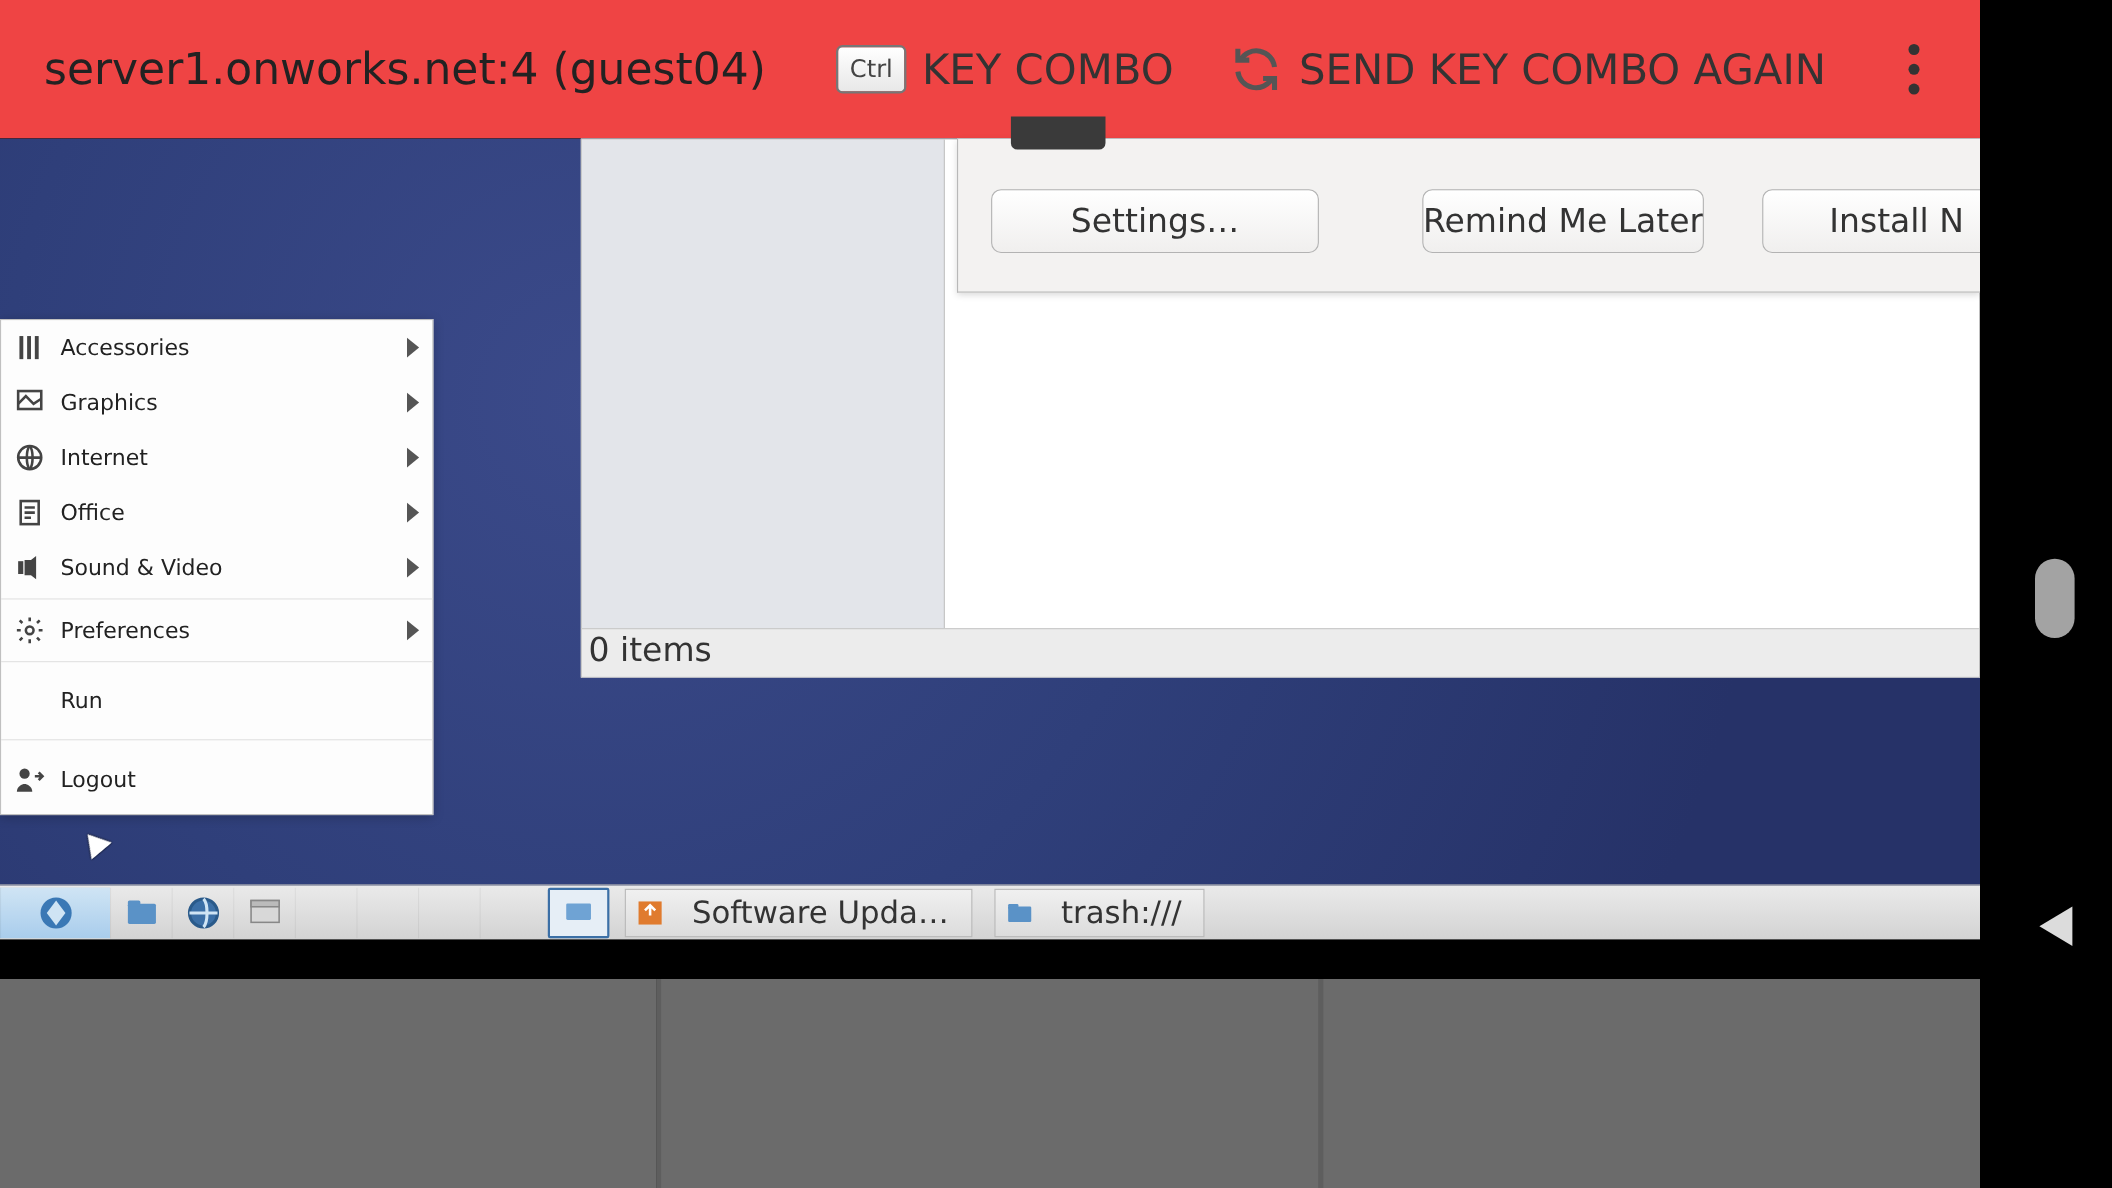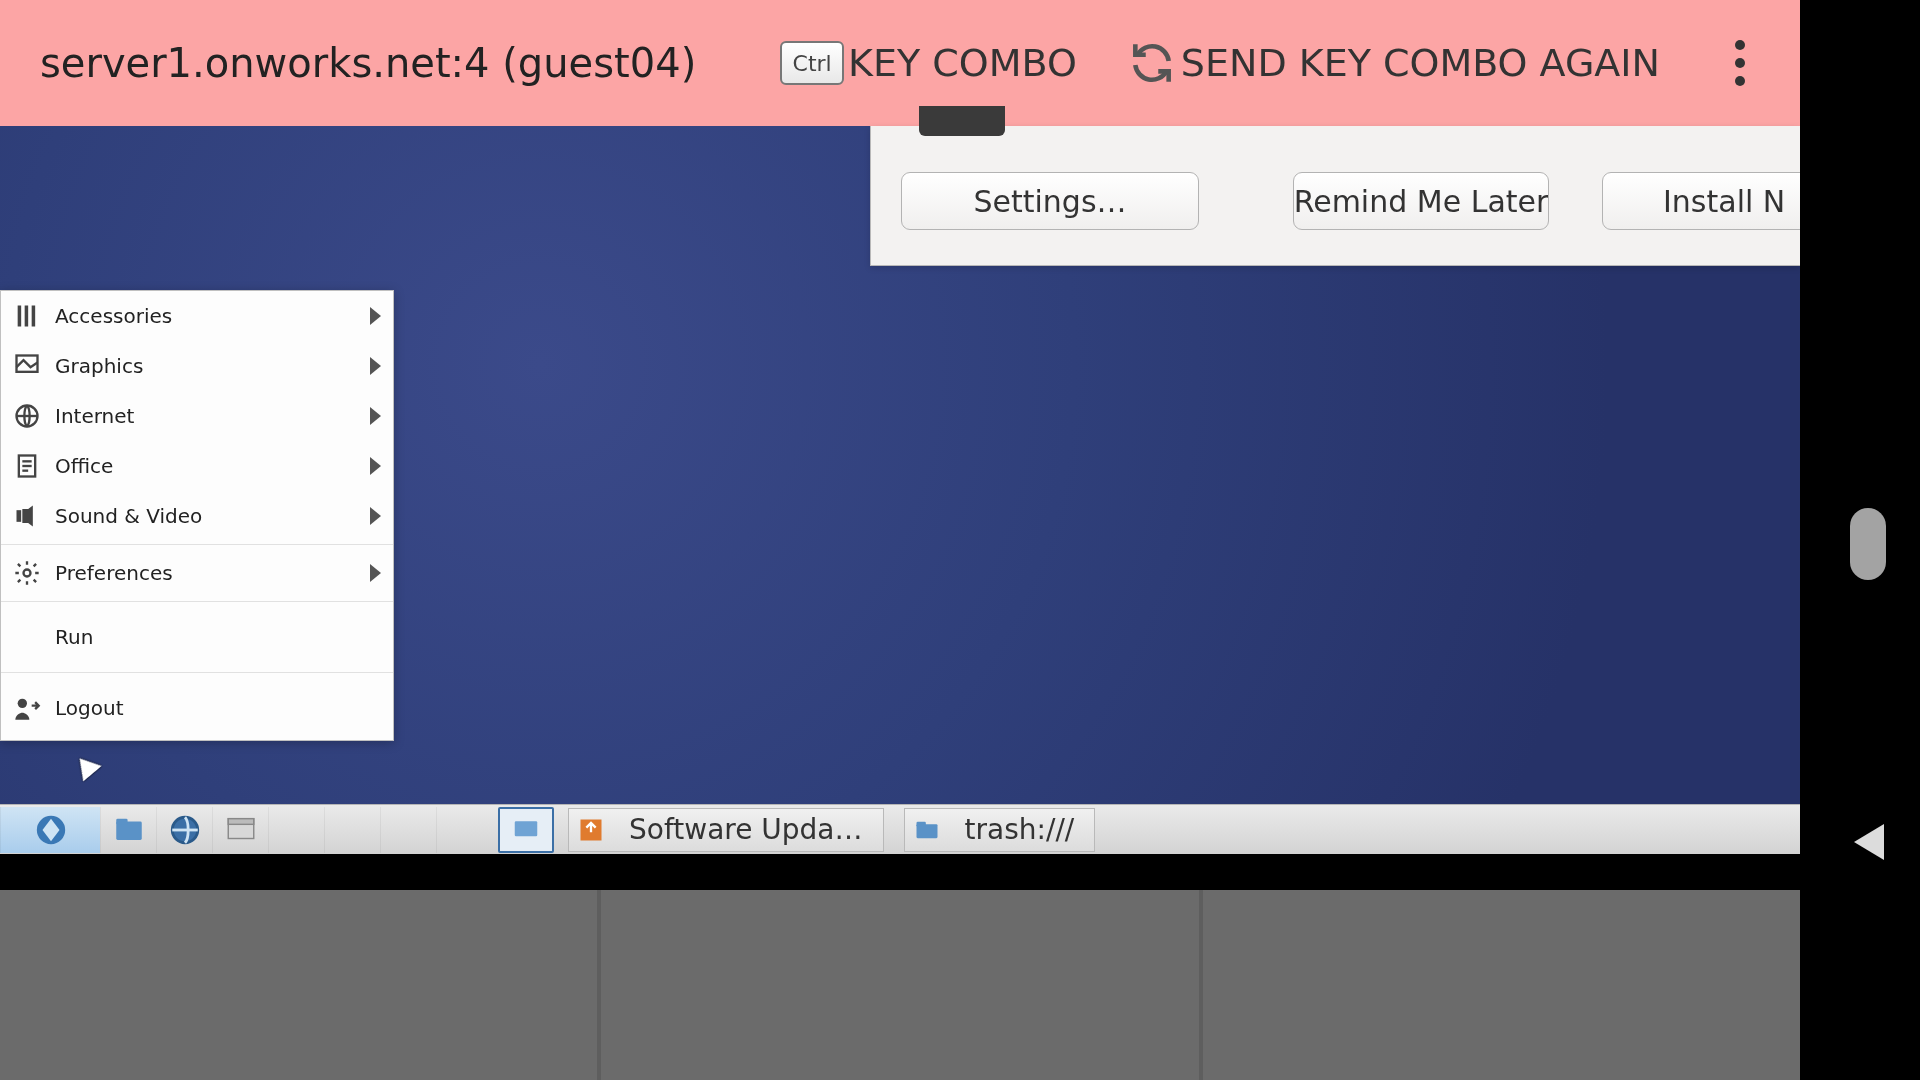--- a/index.html
+++ b/index.html
@@ -11,7 +11,7 @@
     position: absolute;
     left: 0; top: 0;
     width: 1800px; height: 126px;
-    background: #fca5a5;
+    background: #ef4444;
     display: flex; align-items: center;
     padding: 0 40px;
   }

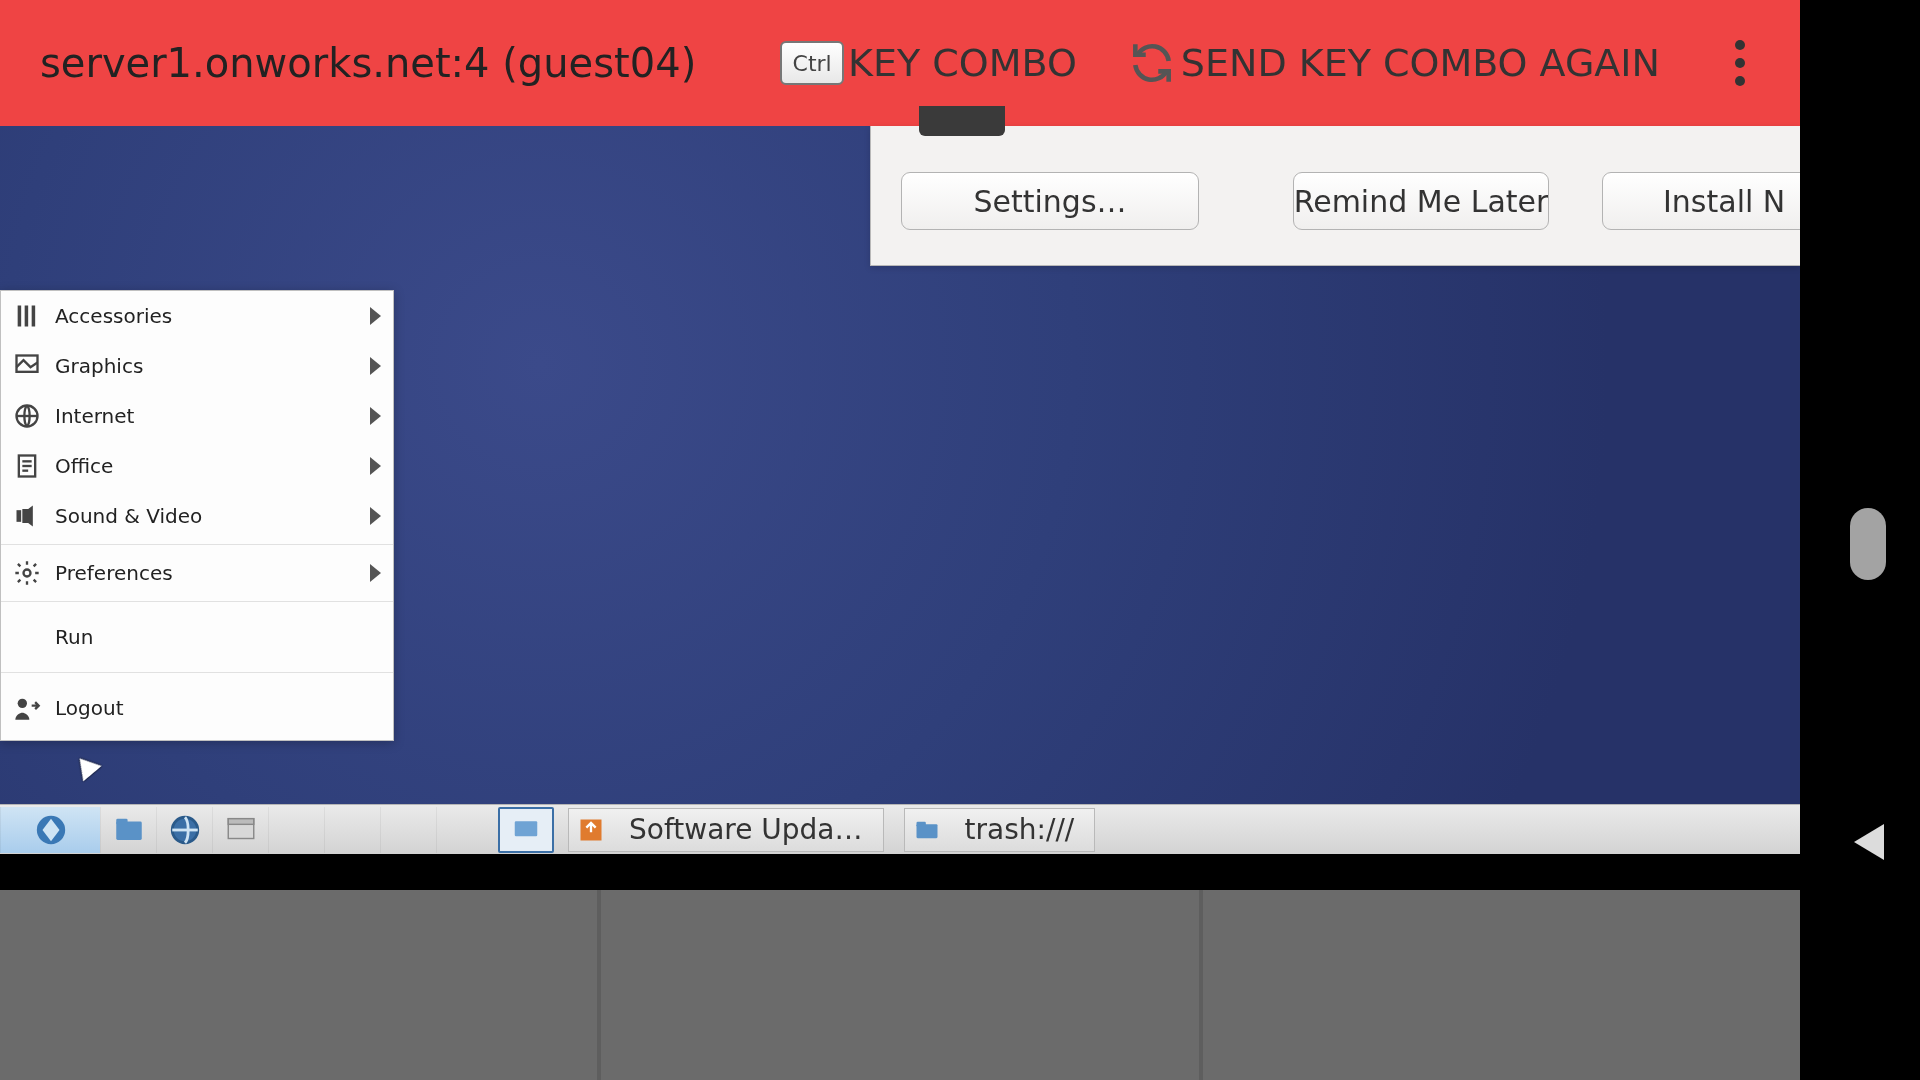--- a/index.html
+++ b/index.html
@@ -21,7 +21,7 @@
   }
   .topbar .spacer { flex: 1; }
   .topbar .keycombo {
-    display: flex; align-items: center; gap: 4px;
+    display: flex; align-items: center; gap: 14px;
     font-size: 38px; color: #333; font-weight: 500;
     margin-right: 50px;
   }

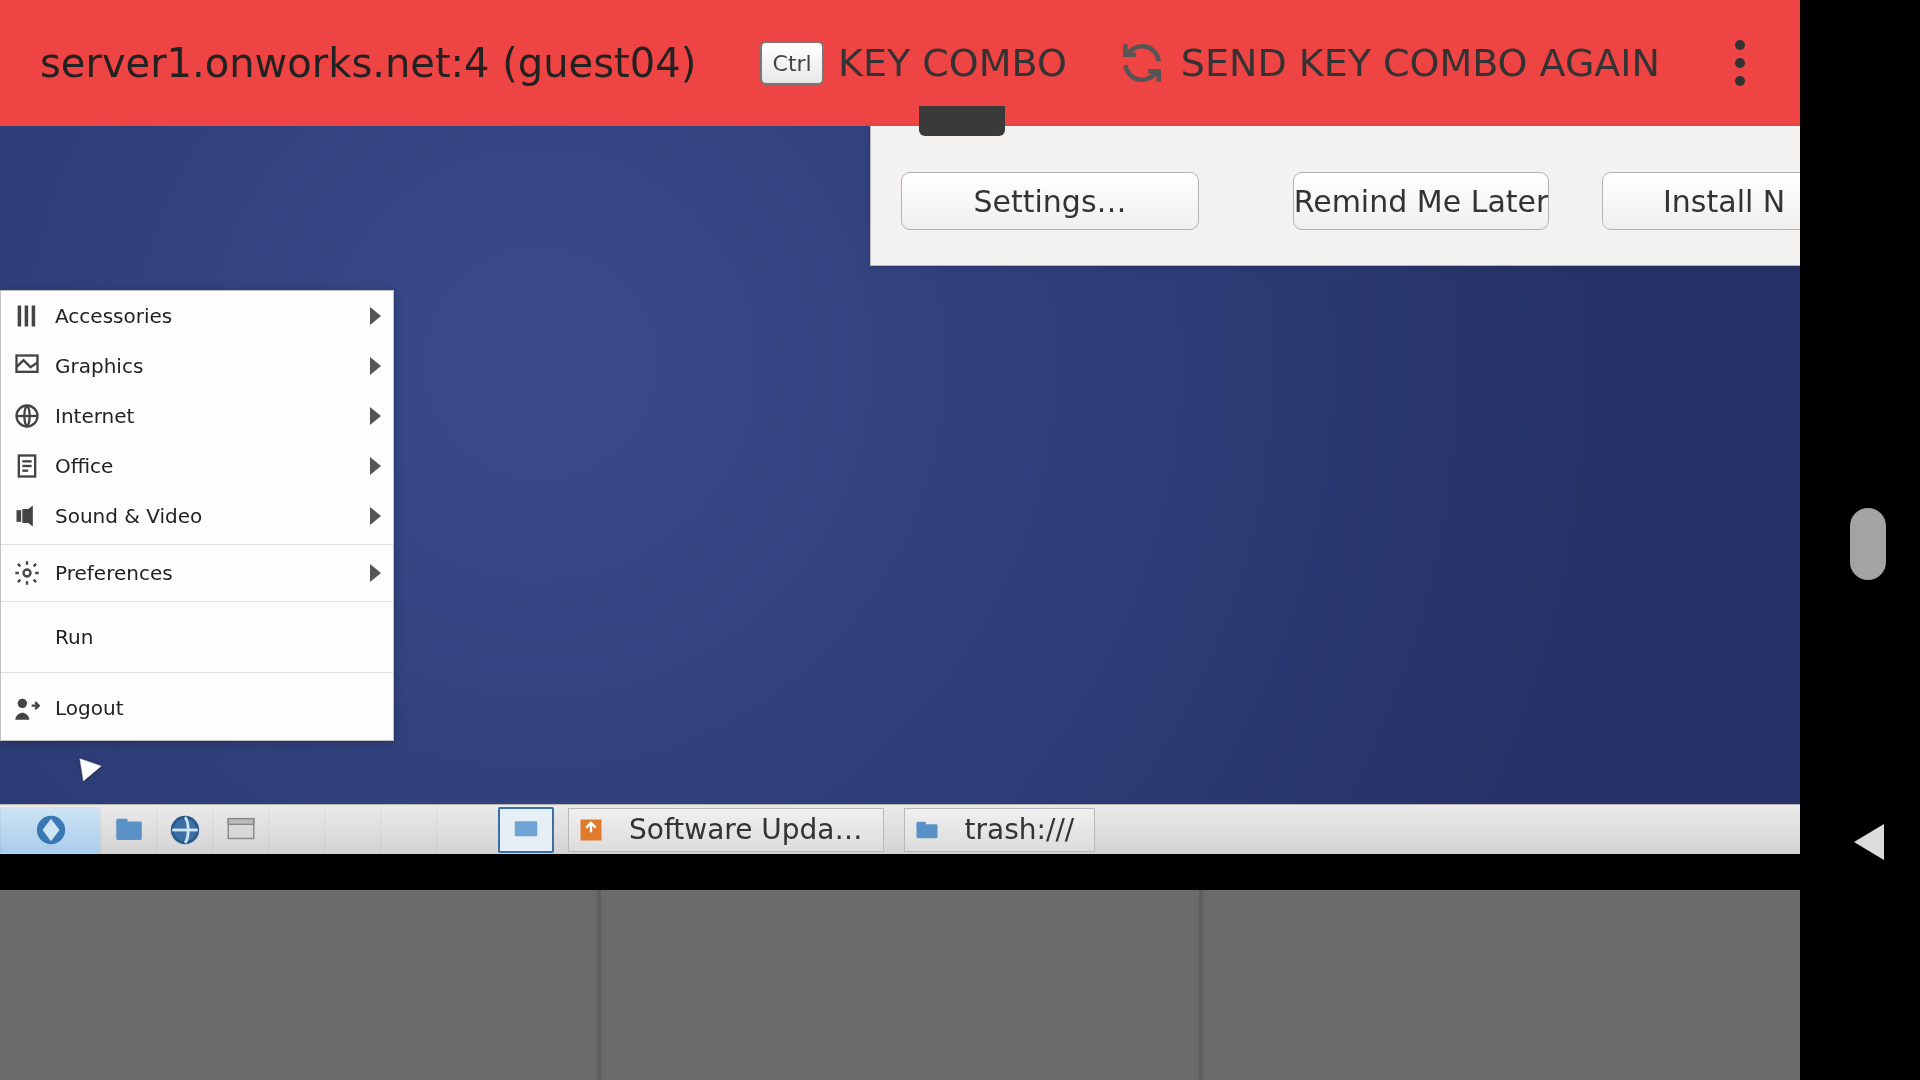--- a/index.html
+++ b/index.html
@@ -272,6 +272,13 @@
 
   <div class="desktop">
 
+    <div class="fm-window">
+      <div class="fm-sidebar"></div>
+      <div class="fm-main"></div>
+      <div class="fm-status">
+        <span>0 items</span>
+      </div>
+    </div>
 
     <div class="dialog">
       <div class="folder-stub"></div>

